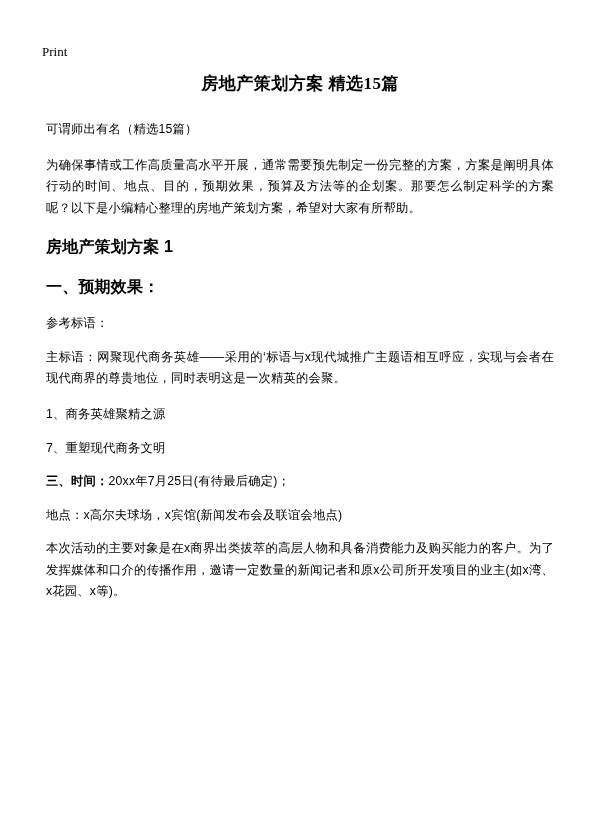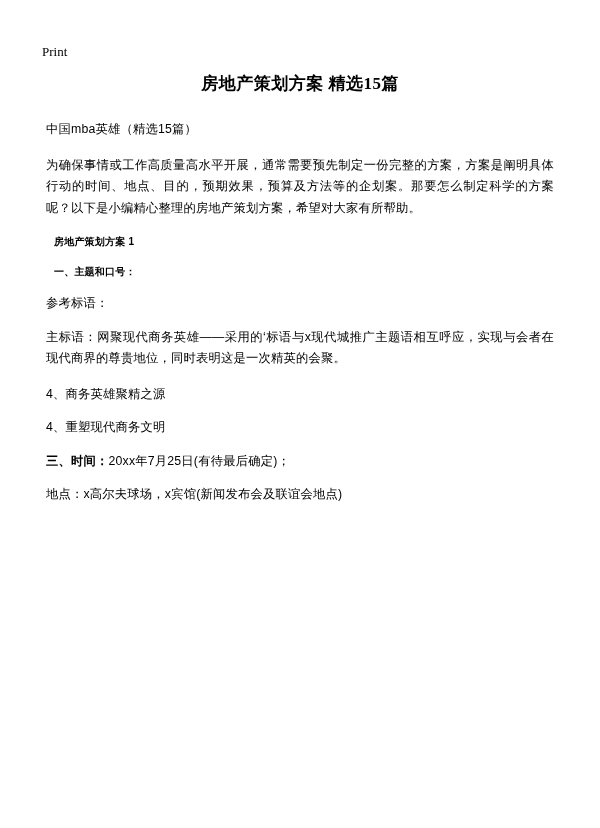--- a/index.html
+++ b/index.html
@@ -76,7 +76,7 @@
   <div class="doc-body">
     <h1 class="doc-title">房地产策划方案 精选15篇</h1>
 
-    <p class="para">中国mba英雄（精选15篇）</p>
+    <p class="para">可谓师出有名（精选15篇）</p>
     <p class="para">为确保事情或工作高质量高水平开展，通常需要预先制定一份完整的方案，方案是阐明具体行动的时间、地点、目的，预期效果，预算及方法等的企划案。那要怎么制定科学的方案呢？以下是小编精心整理的房地产策划方案，希望对大家有所帮助。</p>
     <p class="heading">房地产策划方案 1</p>
     <p class="heading">一、主题和口号：</p>

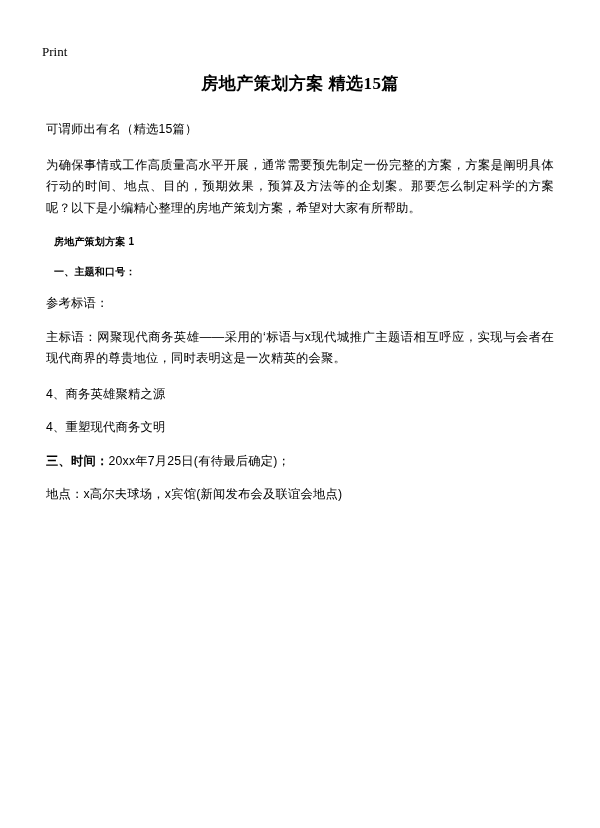--- a/index.html
+++ b/index.html
@@ -53,10 +53,10 @@
     letter-spacing: 0.2px;
   }
   p.heading {
-    font-size: 10px;
+    font-size: 16px;
     font-weight: bold;
     line-height: 1.7;
-    margin: 0 0 13px 8px;
+    margin: 0 0 13px 0;
     letter-spacing: 0.2px;
   }
   p.tight {

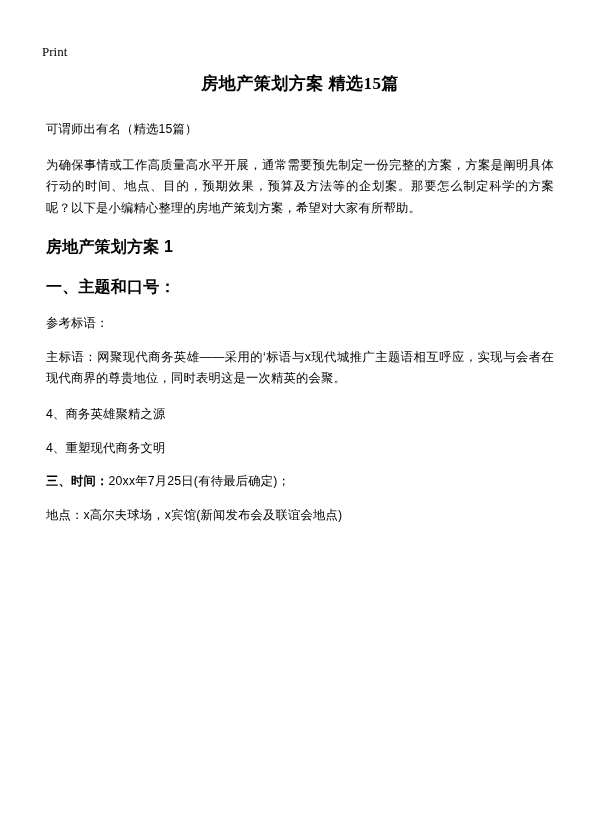--- a/index.html
+++ b/index.html
@@ -79,7 +79,7 @@
     <p class="para">可谓师出有名（精选15篇）</p>
     <p class="para">为确保事情或工作高质量高水平开展，通常需要预先制定一份完整的方案，方案是阐明具体行动的时间、地点、目的，预期效果，预算及方法等的企划案。那要怎么制定科学的方案呢？以下是小编精心整理的房地产策划方案，希望对大家有所帮助。</p>
     <p class="heading">房地产策划方案 1</p>
-    <p class="heading">一、主题和口号：</p>
+    <p class="heading">一、预期效果：</p>
     <p class="para tight">参考标语：</p>
     <p class="para">主标语：网聚现代商务英雄——采用的‘标语与x现代城推广主题语相互呼应，实现与会者在现代商界的尊贵地位，同时表明这是一次精英的会聚。</p>
     <p class="para tight">4、商务英雄聚精之源</p>

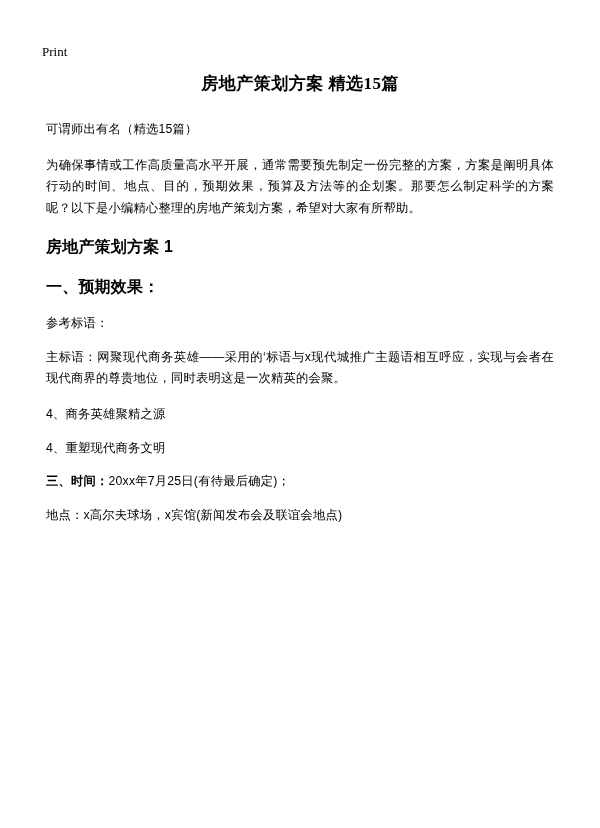--- a/index.html
+++ b/index.html
@@ -82,7 +82,7 @@
     <p class="heading">一、预期效果：</p>
     <p class="para tight">参考标语：</p>
     <p class="para">主标语：网聚现代商务英雄——采用的‘标语与x现代城推广主题语相互呼应，实现与会者在现代商界的尊贵地位，同时表明这是一次精英的会聚。</p>
-    <p class="para tight">4、商务英雄聚精之源</p>
+    <p class="para tight">1、商务英雄聚精之源</p>
     <p class="para tight">4、重塑现代商务文明</p>
     <p class="para tight"><span class="inline-bold">三、时间：</span>20xx年7月25日(有待最后确定)；</p>
     <p class="para tight">地点：x高尔夫球场，x宾馆(新闻发布会及联谊会地点)</p>

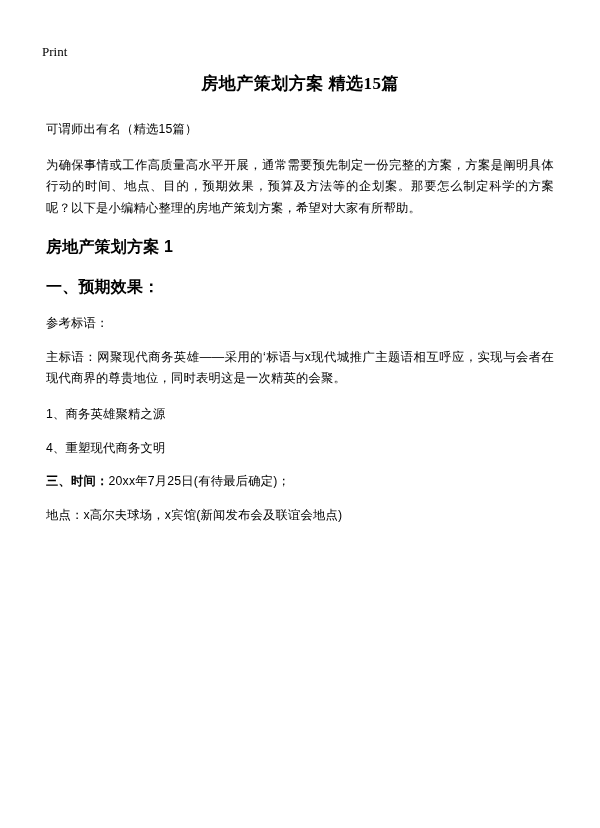--- a/index.html
+++ b/index.html
@@ -83,7 +83,7 @@
     <p class="para tight">参考标语：</p>
     <p class="para">主标语：网聚现代商务英雄——采用的‘标语与x现代城推广主题语相互呼应，实现与会者在现代商界的尊贵地位，同时表明这是一次精英的会聚。</p>
     <p class="para tight">1、商务英雄聚精之源</p>
-    <p class="para tight">4、重塑现代商务文明</p>
+    <p class="para tight">7、重塑现代商务文明</p>
     <p class="para tight"><span class="inline-bold">三、时间：</span>20xx年7月25日(有待最后确定)；</p>
     <p class="para tight">地点：x高尔夫球场，x宾馆(新闻发布会及联谊会地点)</p>
   </div>

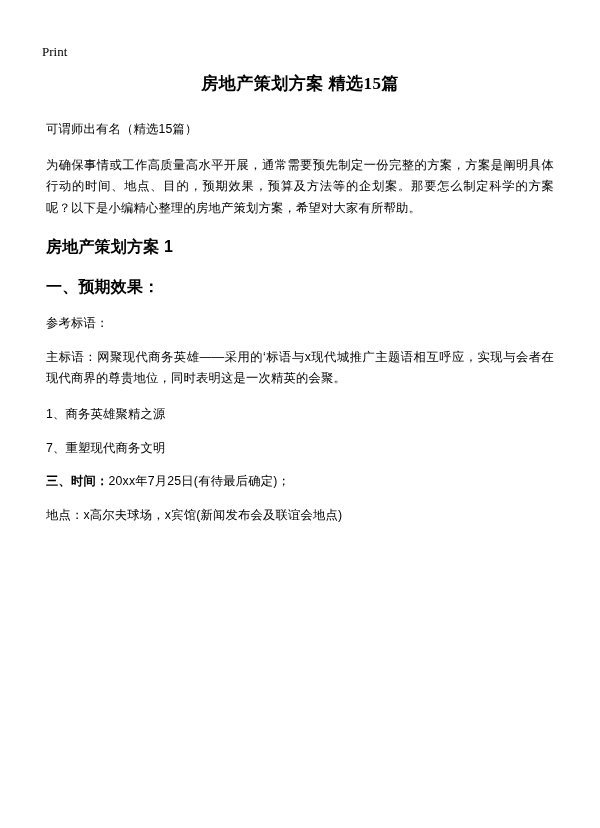--- a/index.html
+++ b/index.html
@@ -86,6 +86,7 @@
     <p class="para tight">7、重塑现代商务文明</p>
     <p class="para tight"><span class="inline-bold">三、时间：</span>20xx年7月25日(有待最后确定)；</p>
     <p class="para tight">地点：x高尔夫球场，x宾馆(新闻发布会及联谊会地点)</p>
+    <p class="para">本次活动的主要对象是在x商界出类拔萃的高层人物和具备消费能力及购买能力的客户。为了发挥媒体和口介的传播作用，邀请一定数量的新闻记者和原x公司所开发项目的业主(如x湾、x花园、x等)。</p>
   </div>
 
 </div>

